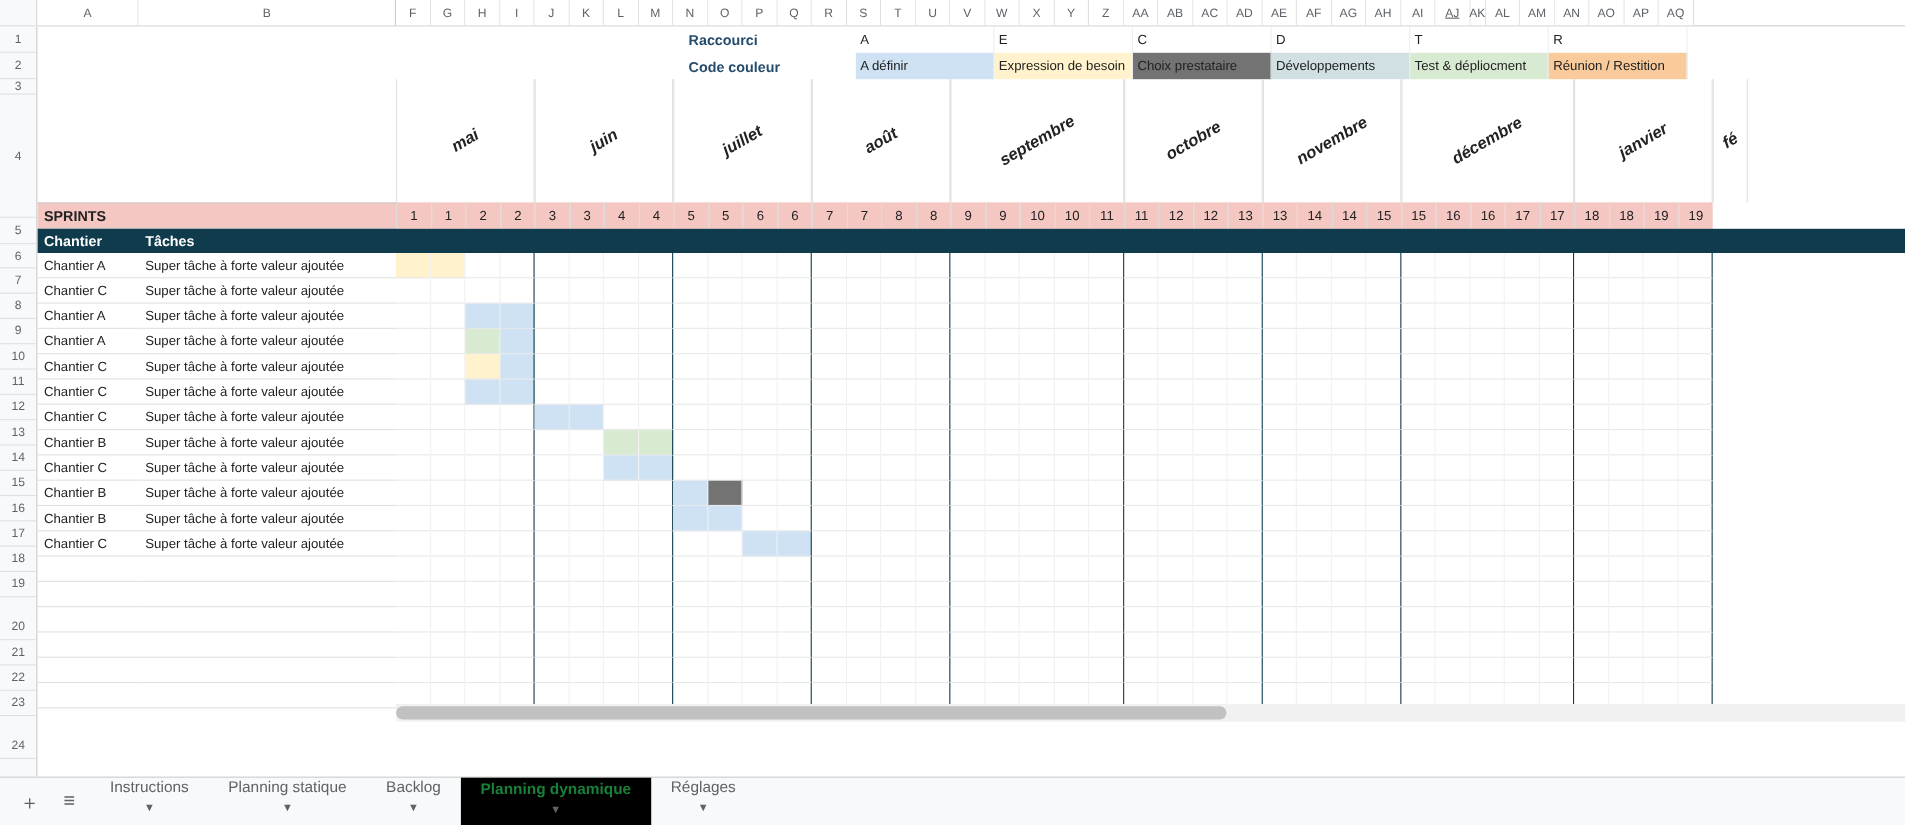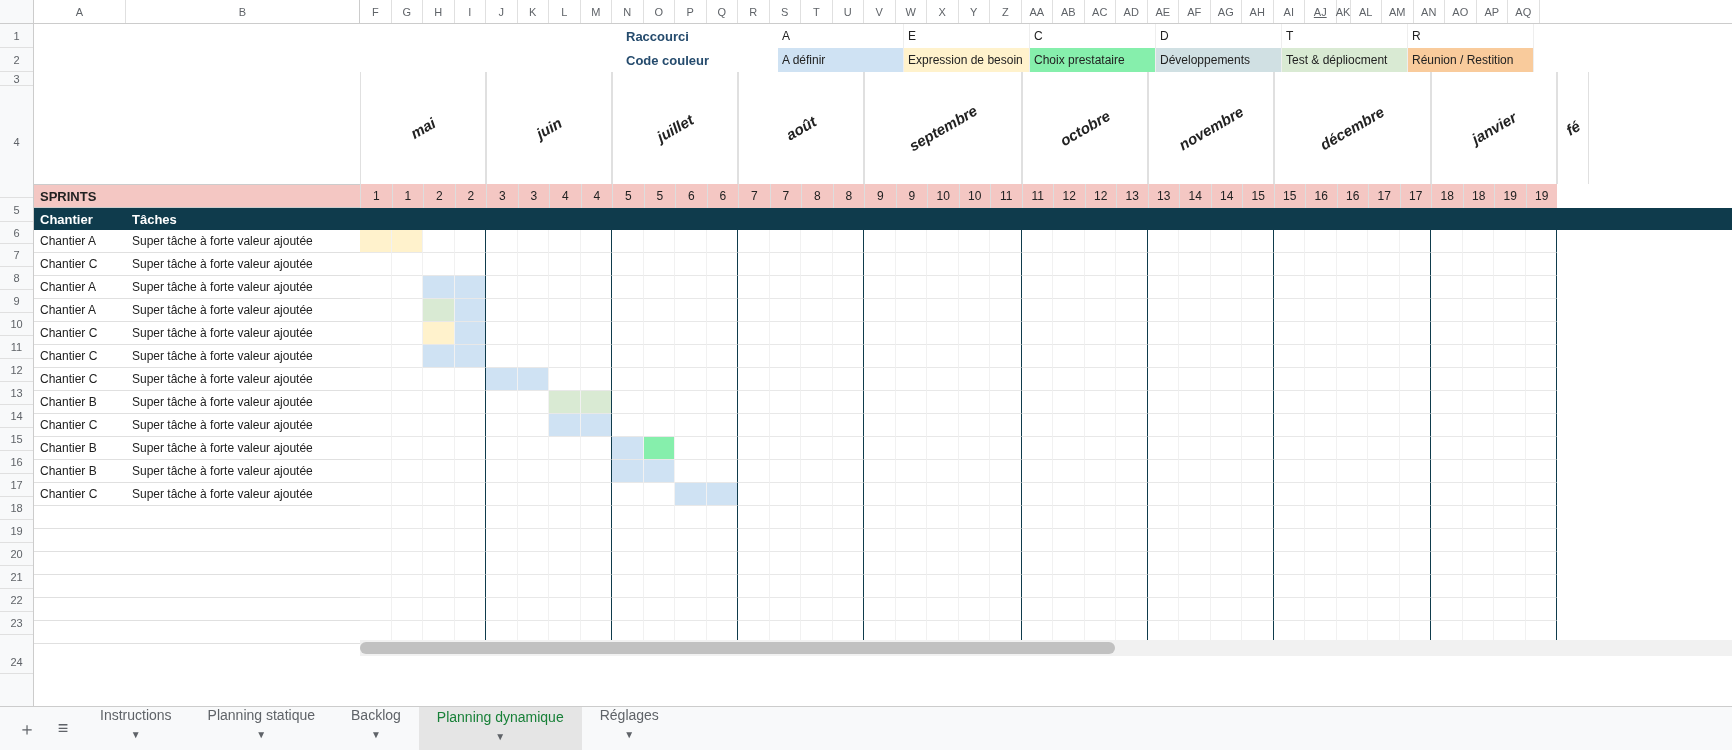--- a/index.html
+++ b/index.html
@@ -60,7 +60,7 @@
   
   .c-adef  { background: #cfe2f3; }
   .c-expr  { background: #fff2cc; }
-  .c-choix { background: #86efac; }
+  .c-choix { background: #737373; }
   .c-dev   { background: #d0e0e3; }
   .c-test  { background: #d9ead3; }
   .c-reu   { background: #f9cb9c; }

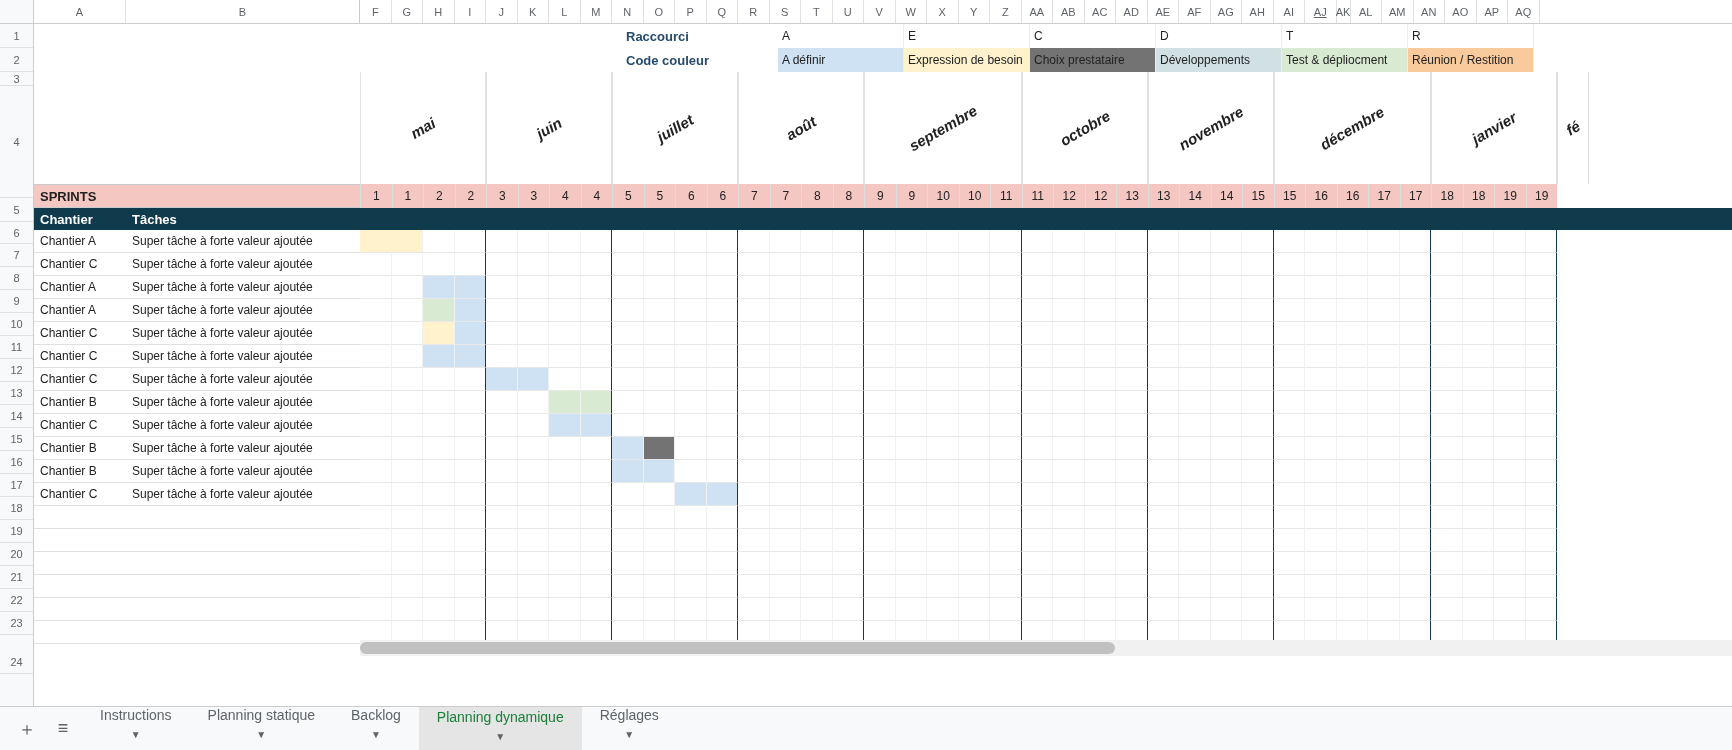--- a/index.html
+++ b/index.html
@@ -138,7 +138,7 @@
         <div class="rn" style="height: 23px;">17</div>
         <div class="rn" style="height: 23px;">18</div>
         <div class="rn" style="height: 23px;">19</div>
-        <div class="rn" style="height: 23px;">20</div>
+        <div class="rn" style="height: 23px; margin-top: 16px;">20</div>
         <div class="rn" style="height: 23px;">21</div>
         <div class="rn" style="height: 23px;">22</div>
         <div class="rn" style="height: 23px;">23</div>

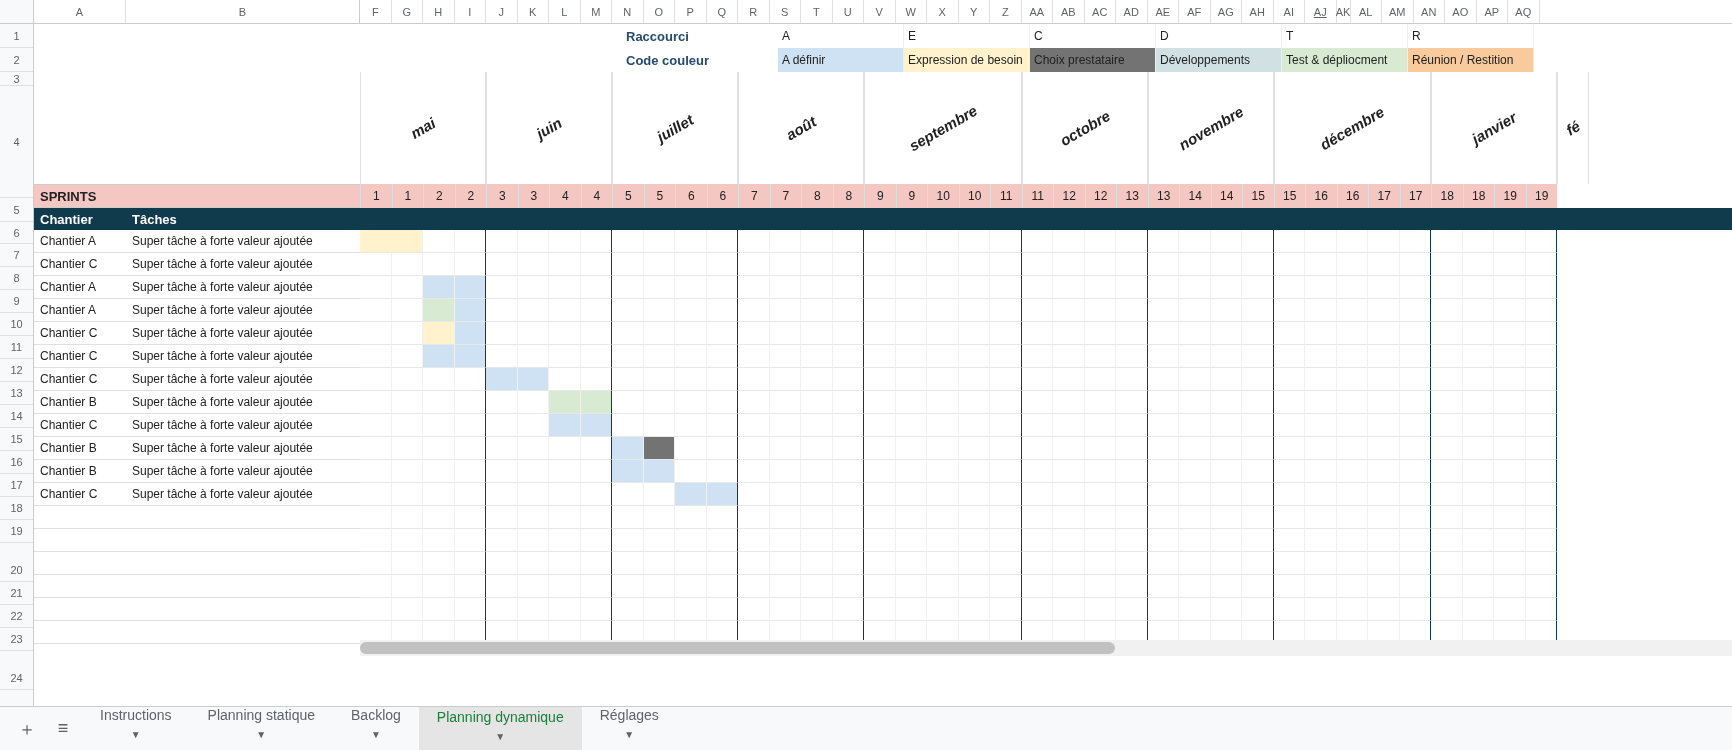--- a/index.html
+++ b/index.html
@@ -50,7 +50,7 @@
 
   .bottom-tabs { height: 44px; border-top: 1px solid #ccc; display: flex; align-items: center; background: #f8f9fa; padding-left: 10px; gap: 2px; }
   .tab-btn { padding: 0 18px; height: 44px; display: flex; align-items: center; gap: 6px; color: #5f6368; font-size: 14px; cursor: pointer; flex-direction: column; }
-  .tab-btn.active { background: #e5e5e5; color: #188038; font-weight: 400; border-top: 2px solid transparent; }
+  .tab-btn.active { background: #000000; color: #188038; font-weight: 700; border-top: 2px solid transparent; }
   .tab-icon-btn { width: 34px; height: 34px; display: flex; align-items: center; justify-content: center; color: #5f6368; font-size: 18px; cursor: pointer; }
   .caret { font-size: 10px; color: #5f6368; }
 

